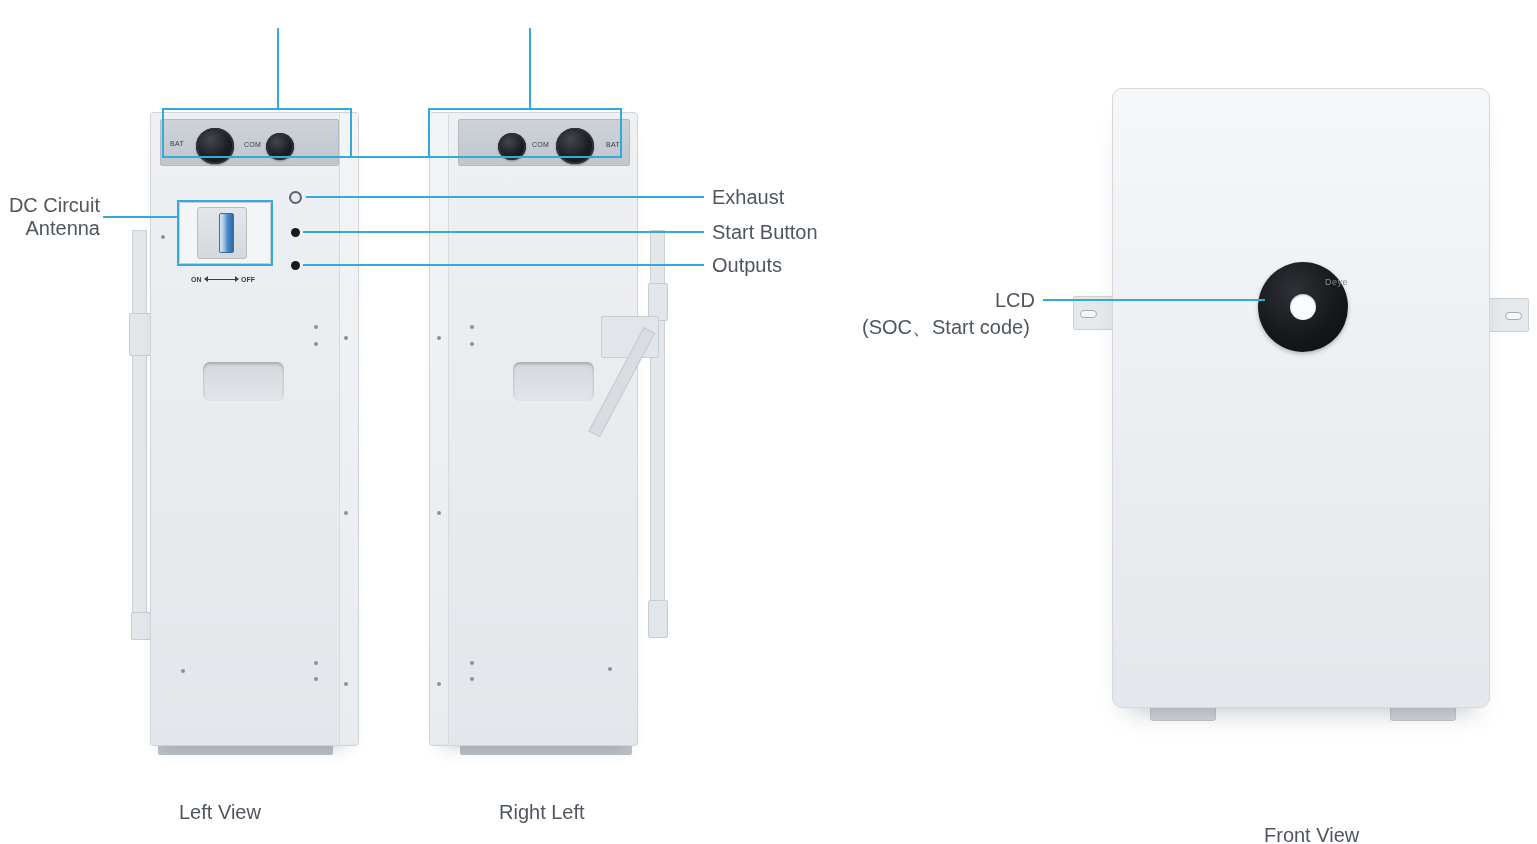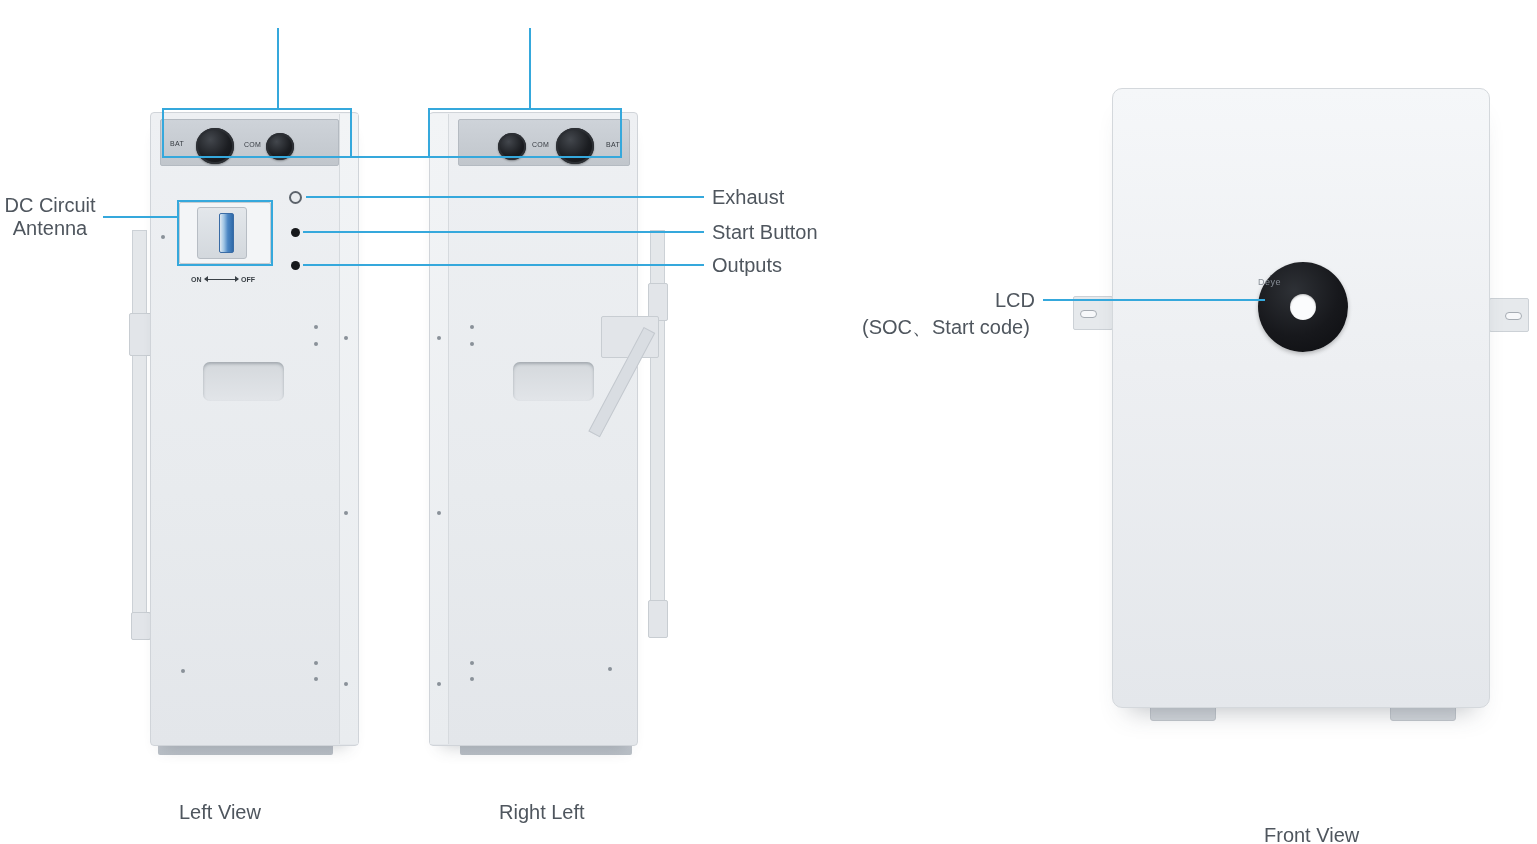--- a/index.html
+++ b/index.html
@@ -144,7 +144,7 @@
   <div class="abs cbox" style="left:428px;top:108px;width:194px;height:50px"></div>
   <div class="abs hline" style="left:352px;top:156px;width:76px"></div>
 
-  <div class="abs callout-label" style="left:0px;top:194px;width:100px;text-align:center;line-height:23px;white-space:normal">
+  <div class="abs callout-label" style="left:0px;top:194px;width:100px;text-align:right;line-height:23px;white-space:normal">
     <div>DC Circuit</div>
     <div>Antenna</div>
   </div>

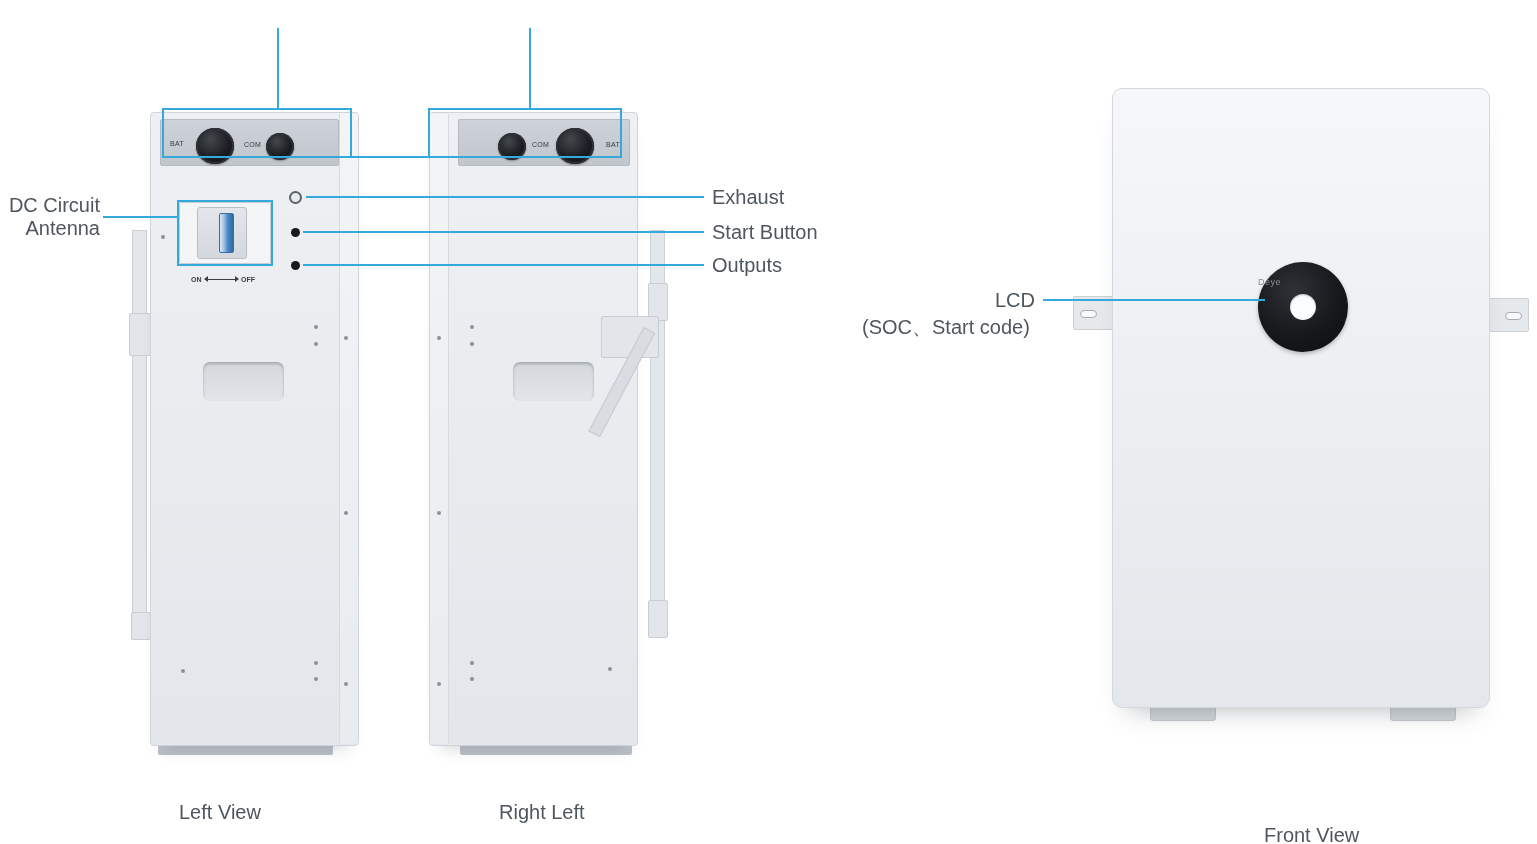--- a/index.html
+++ b/index.html
@@ -51,7 +51,7 @@
             background:radial-gradient(circle at 40% 32%,#2e3136 0%,#17181c 55%,#0c0d10 100%);
             box-shadow:0 2px 4px rgba(0,0,0,.25)}
   .lcd-center{background:#fbfcfd;border-radius:50%;box-shadow:inset 0 1px 2px rgba(0,0,0,.25)}
-  .brand{color:#878e96;font-size:9px;text-align:left;letter-spacing:.5px}
+  .brand{color:#878e96;font-size:9px;text-align:right;letter-spacing:.5px}
   .ear{background:#e6e9ec;border:1px solid #ccd1d6;border-radius:2px}
   .ear-slot{background:#f7f8fa;border:1px solid #a6acb3;border-radius:4px}
   .foot{background:#d2d6db;border:1px solid #c2c7cd;border-radius:0 0 3px 3px}

